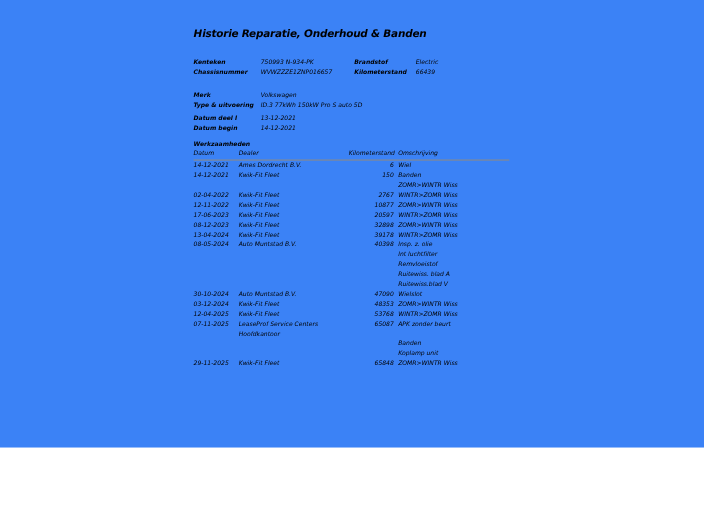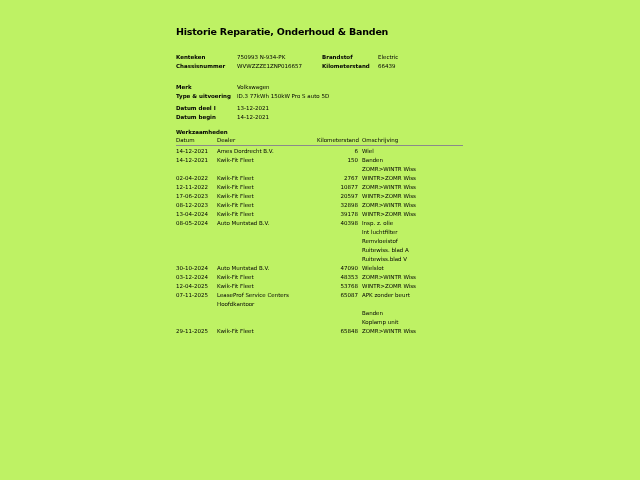--- a/index.html
+++ b/index.html
@@ -10,11 +10,12 @@
   .page {
     position: relative;
     width: 640px;
-    height: 480px;
-    background: #bef264;
+    height: 407px;
+    background: #3b82f6;
     font-family: "DejaVu Sans", "Liberation Sans", sans-serif;
     color: #000000;
     overflow: hidden;
+    font-style: italic;
   }
   .content {
     position: absolute;

